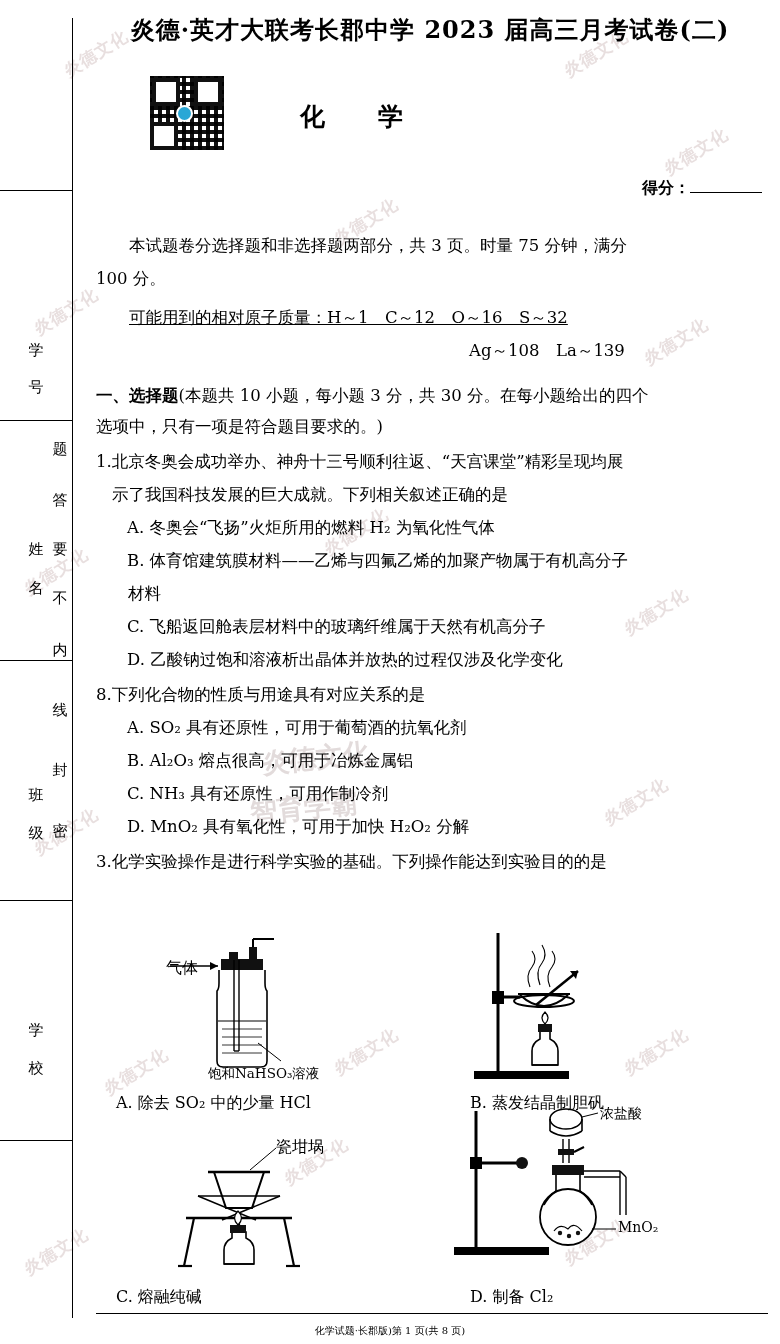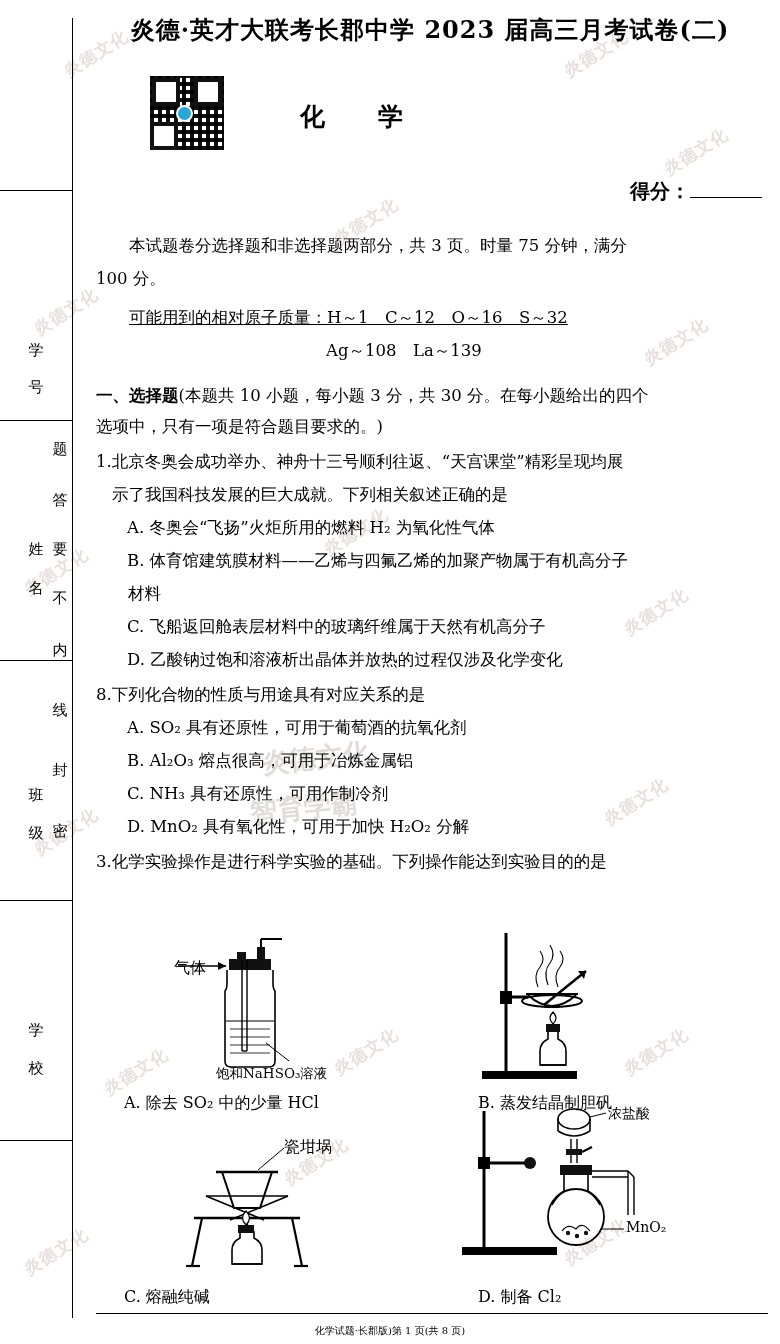--- a/index.html
+++ b/index.html
@@ -117,7 +117,7 @@
     position: absolute;
     right: 18px;
     top: 178px;
-    font-size: 20px;
+    font-size: 16px;
     font-weight: bold;
   }
   .score .line {

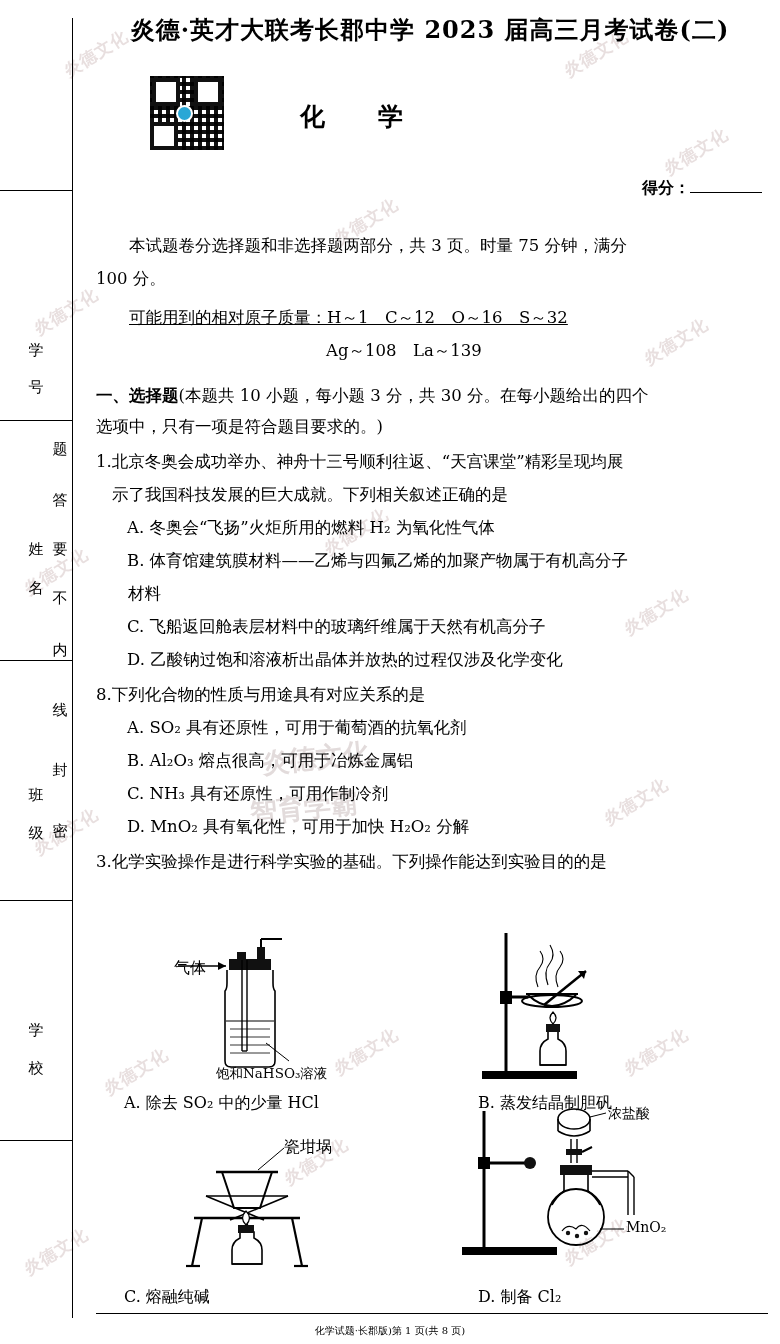--- a/index.html
+++ b/index.html
@@ -266,7 +266,7 @@
     <p class="p indent">本试题卷分选择题和非选择题两部分，共 3 页。时量 75 分钟，满分</p>
     <p class="p">100 分。</p>
     <p class="p indent" style="margin-top:8px;text-decoration:underline;">可能用到的相对原子质量：H～1　C～12　O～16　S～32</p>
-    <p class="p" style="padding-left:230px;">Ag～108　La～139</p>
+    <p class="p" style="padding-left:230px;text-align:center;">Ag～108　La～139</p>
 
     <p class="p sec-head"><span class="bold">一、选择题</span><span>(本题共 10 小题，每小题 3 分，共 30 分。在每小题给出的四个</span></p>
     <p class="p">选项中，只有一项是符合题目要求的。)</p>

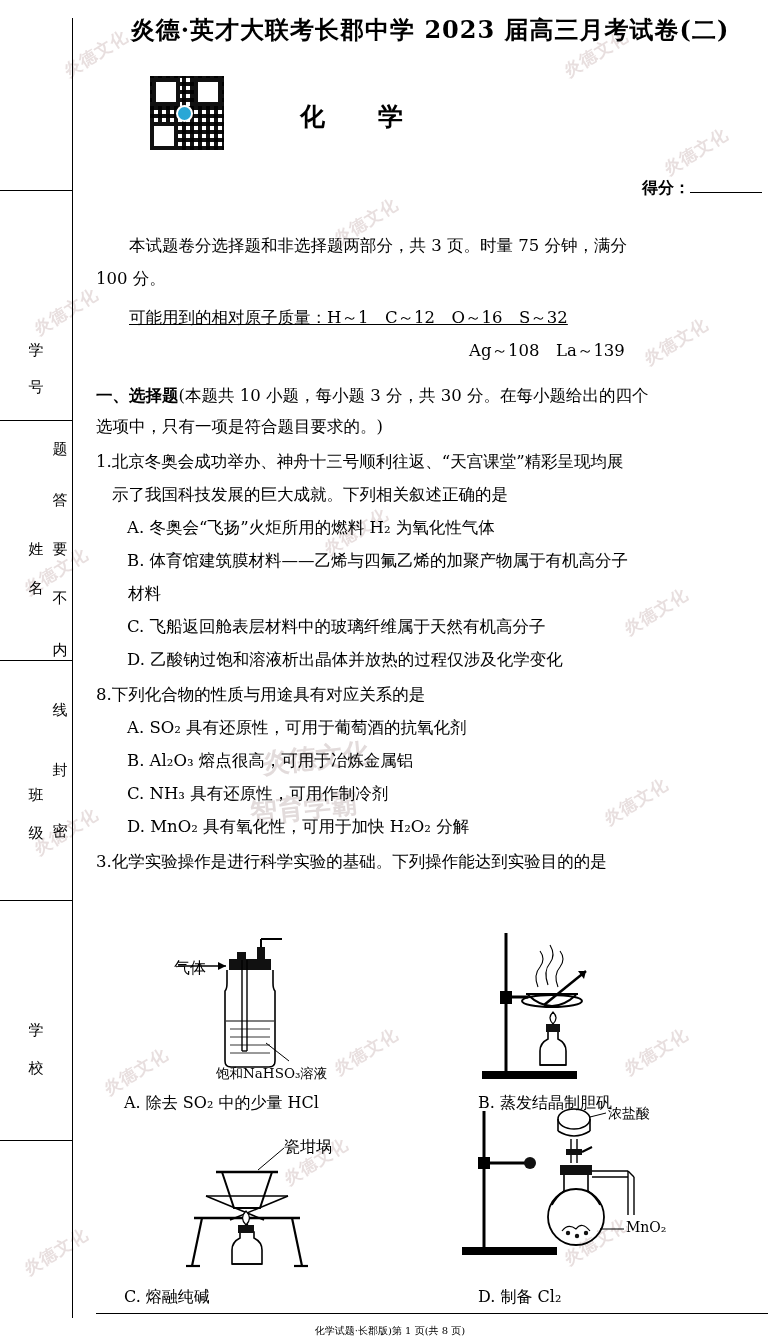--- a/index.html
+++ b/index.html
@@ -152,7 +152,7 @@
   
   .figs {
     position: absolute;
-    left: 96px;
+    left: 88px;
     top: 925px;
     width: 676px;
     height: 380px;

